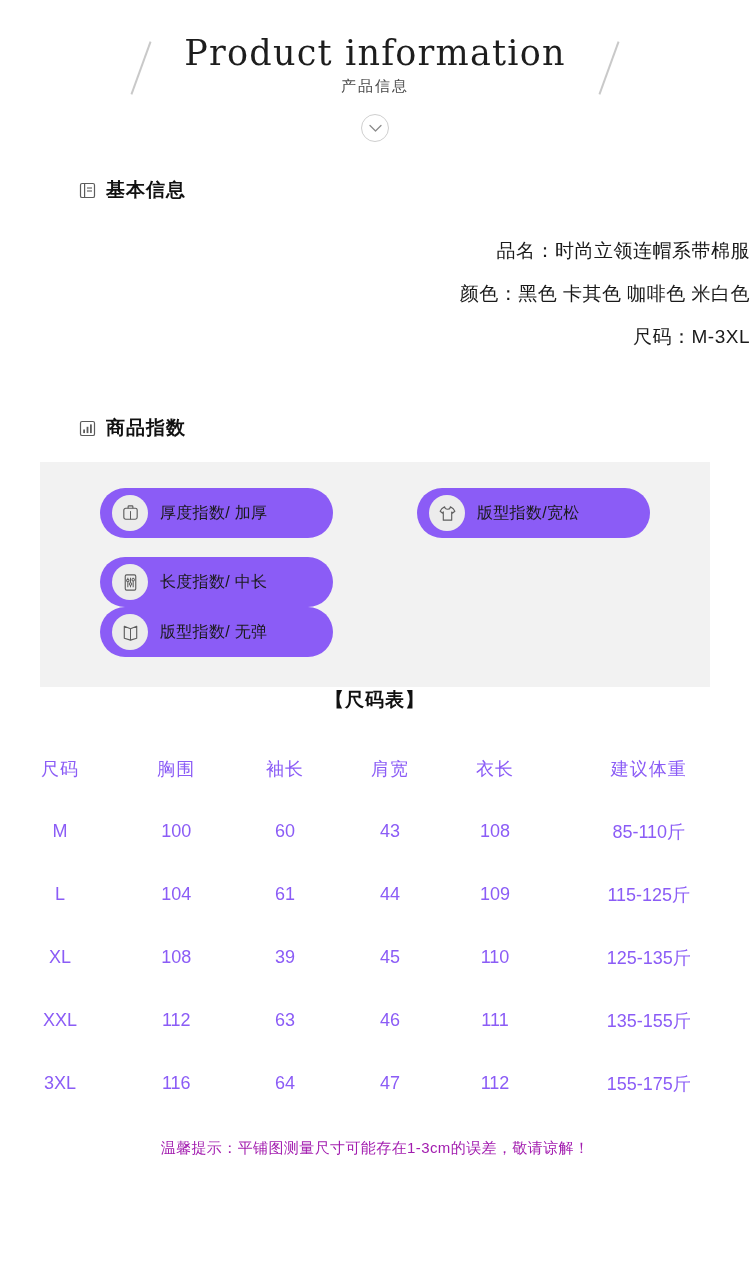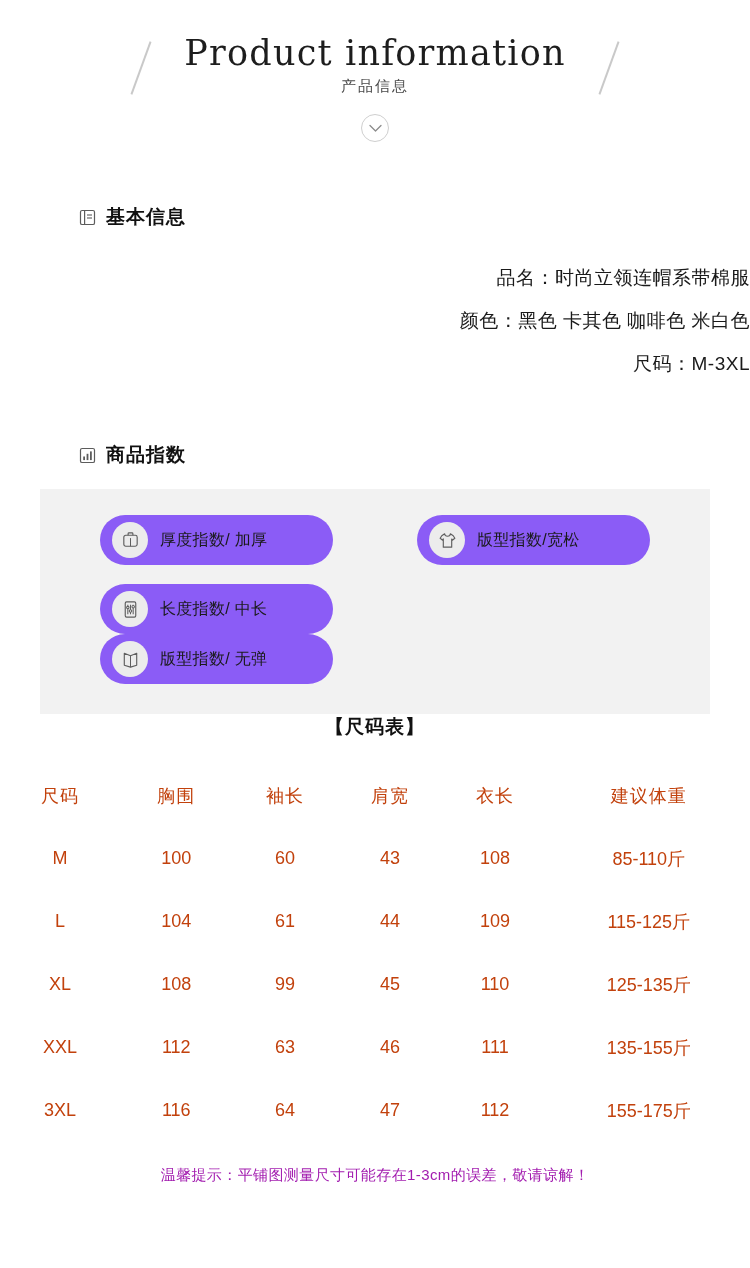--- a/index.html
+++ b/index.html
@@ -84,7 +84,7 @@
     color: #111;
   }
 
-  #basic-info-head { margin-top: 62px; align-items: center; }
+  #basic-info-head { margin-top: 35px; align-items: center; }
   #index-head { margin-top: 57px; }
 
   

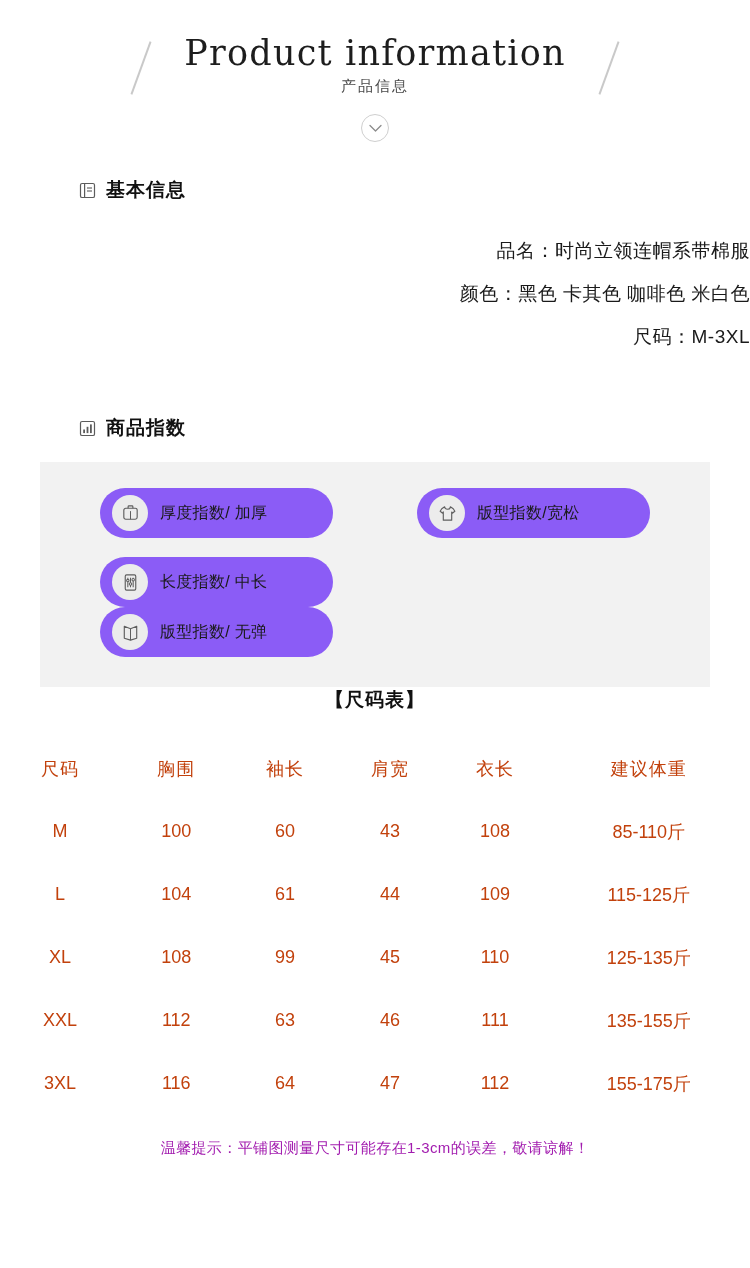--- a/index.html
+++ b/index.html
@@ -156,7 +156,7 @@
     text-align: center;
     font-size: 18px;
     font-weight: normal;
-    color: #c2410c;
+    color: #8b5cf6;
     height: 61px;
     vertical-align: middle;
   }

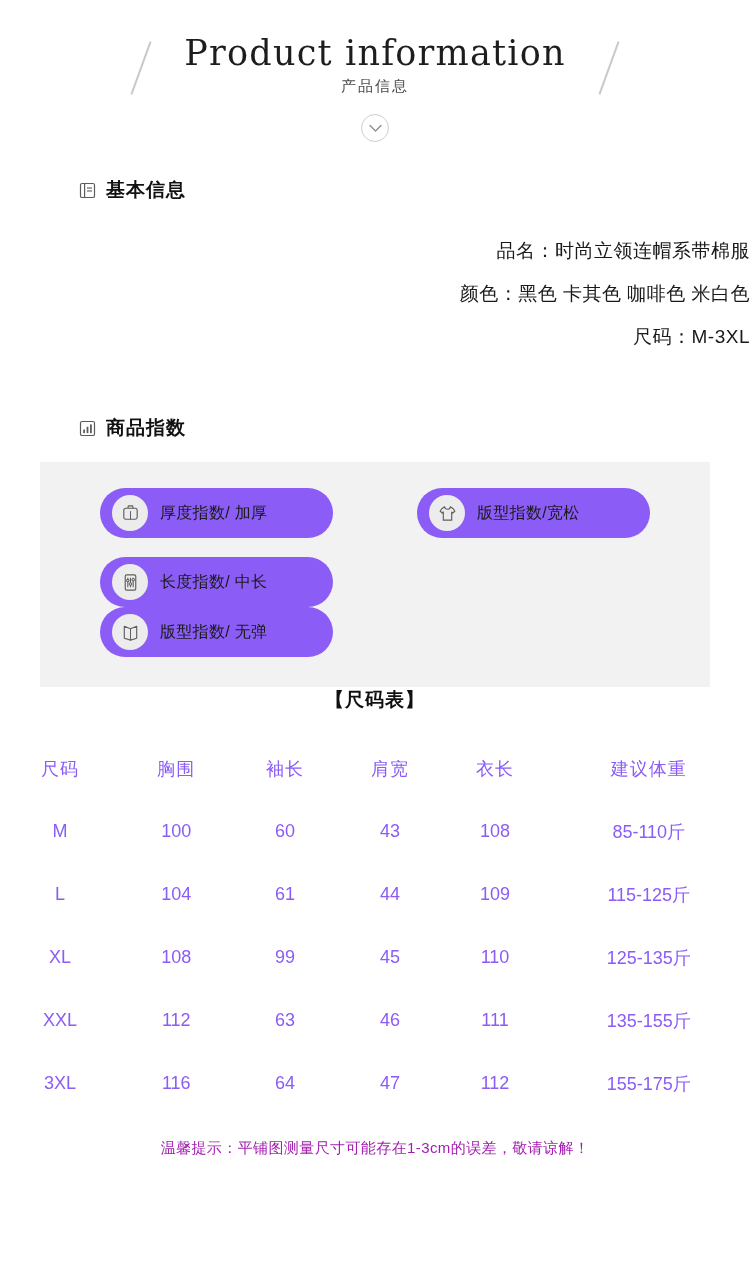--- a/index.html
+++ b/index.html
@@ -312,7 +312,7 @@
     <tr>
       <td>XL</td>
       <td>108</td>
-      <td>99</td>
+      <td>39</td>
       <td>45</td>
       <td>110</td>
       <td>125-135斤</td>

